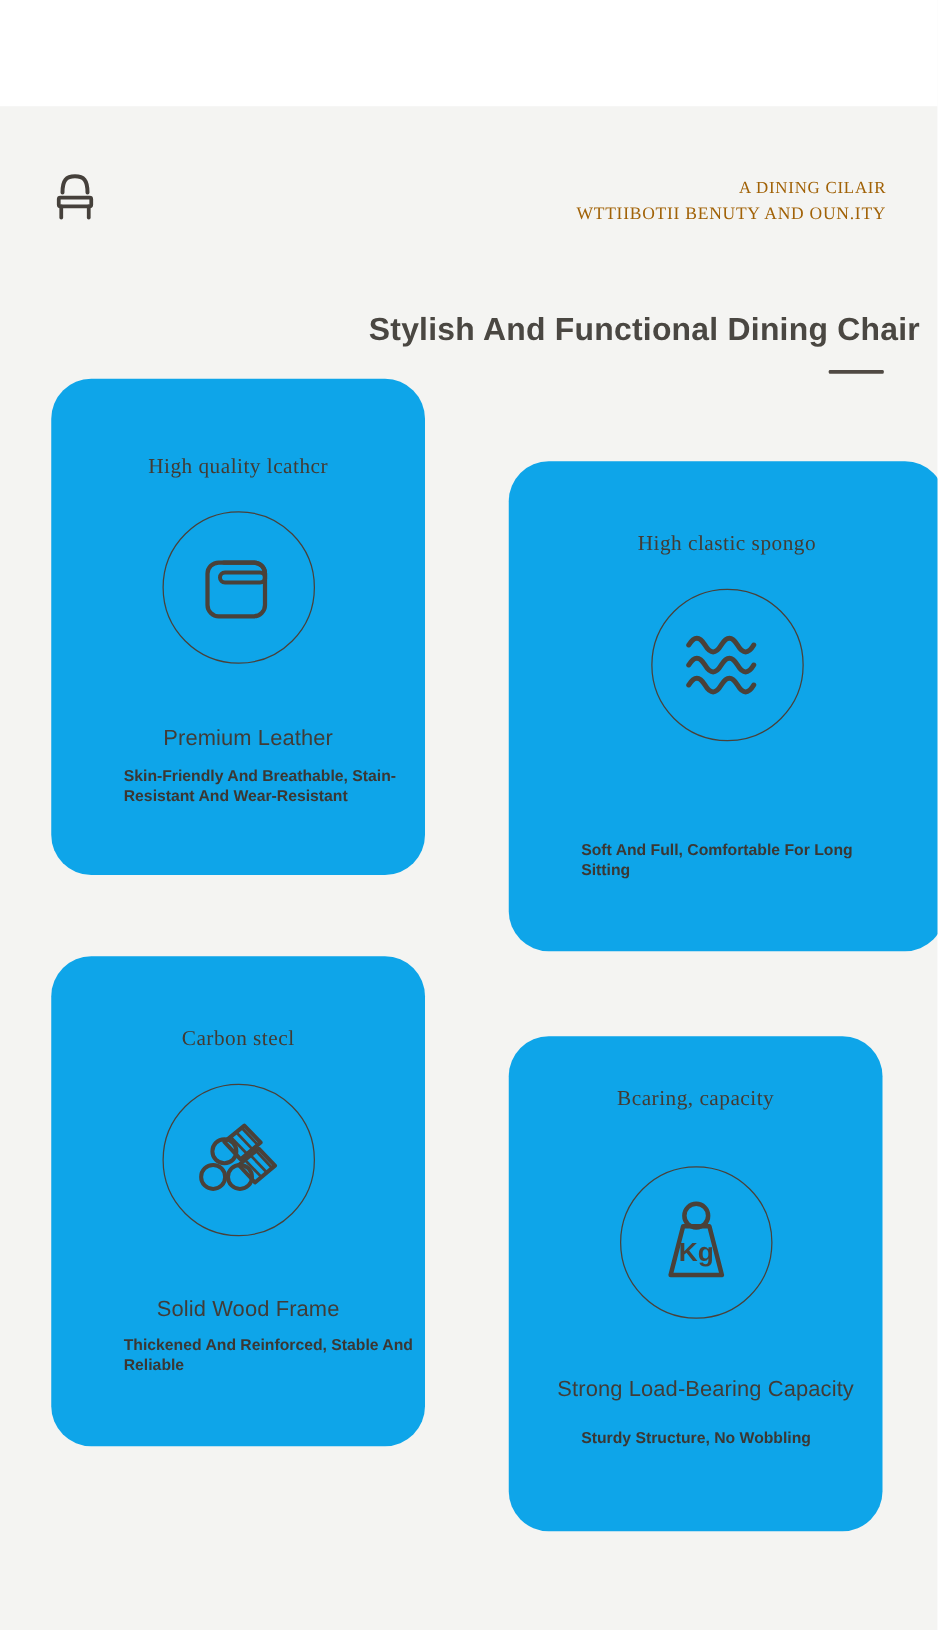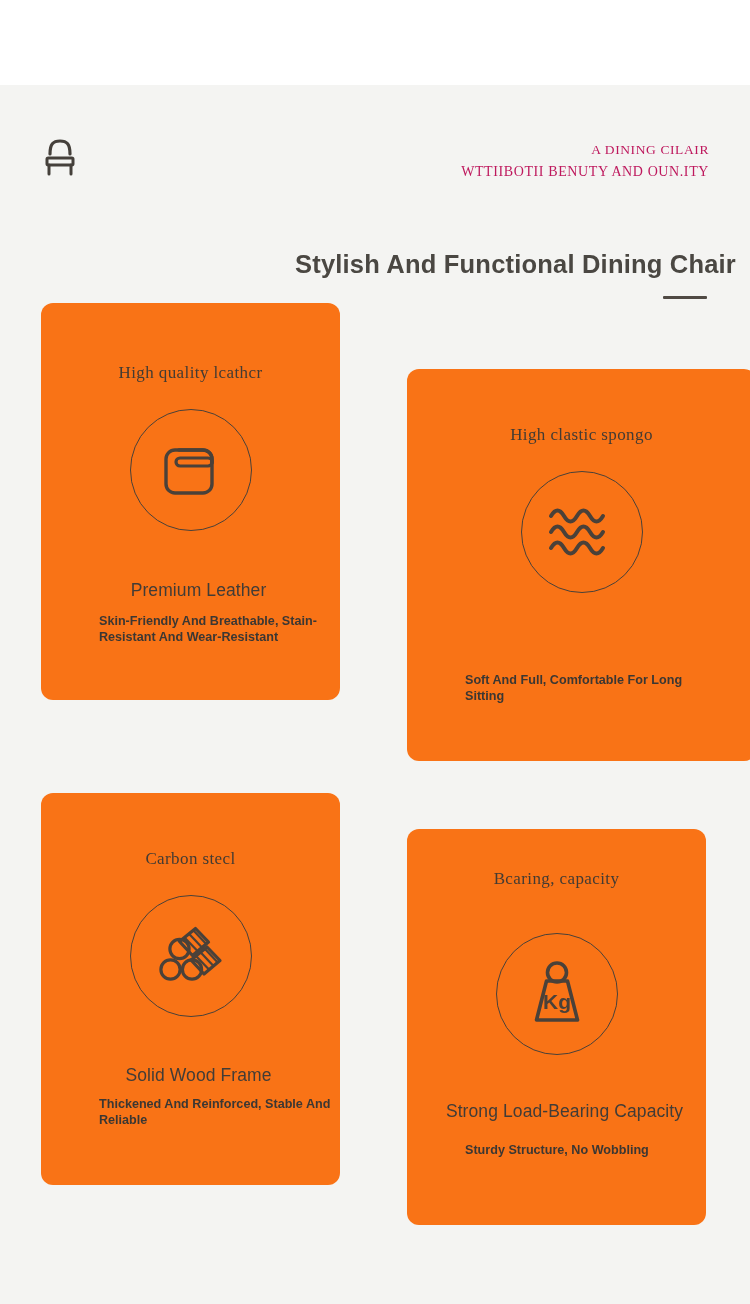--- a/index.html
+++ b/index.html
@@ -46,7 +46,7 @@
     right: 41px; top: 140px;
     text-align: right;
     font-family: "Liberation Serif", serif;
-    color: #be185d;
+    color: #a16207;
     line-height: 1.55;
     letter-spacing: 0.6px;
   }

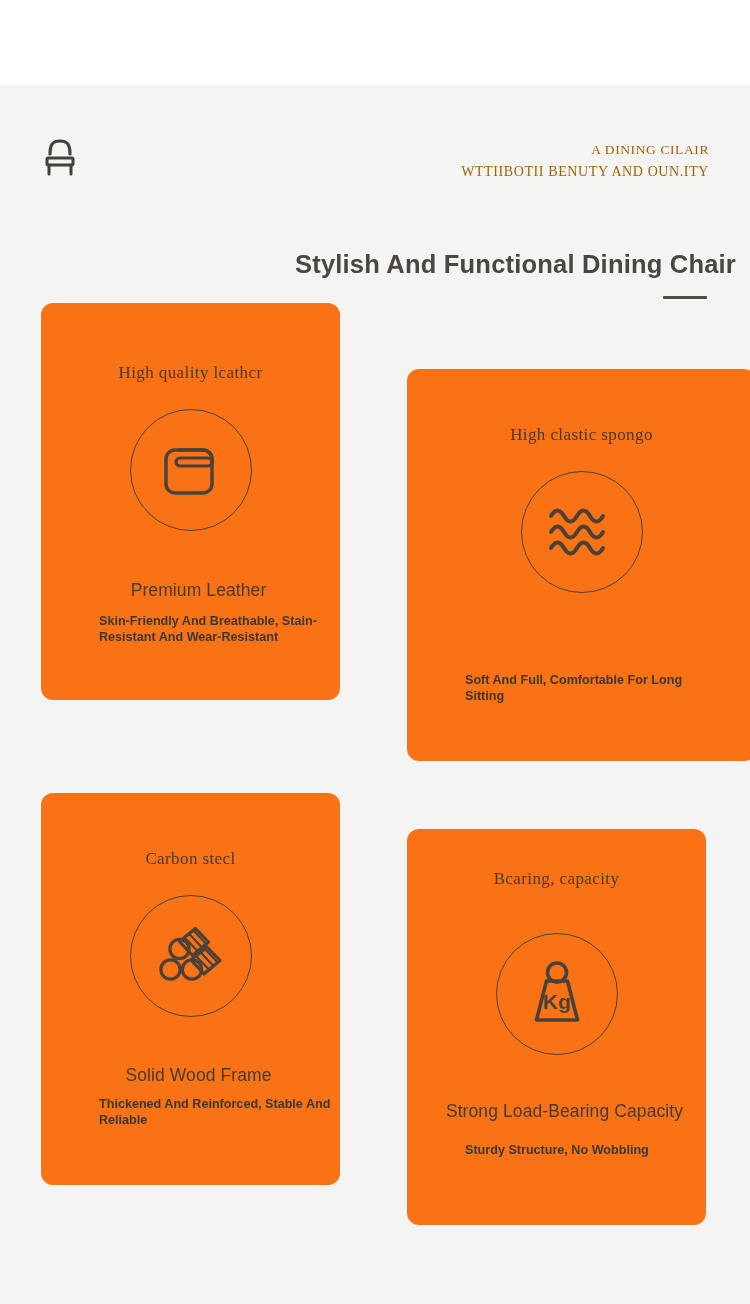--- a/index.html
+++ b/index.html
@@ -75,8 +75,8 @@
   
   .card {
     position: absolute;
-    background: #f97316;
-    border-radius: 12px;
+    background: #0ea5e9;
+    border-radius: 32px;
   }
 
   .card-1 { left: 41px;  top: 303px; width: 299px; height: 397px; }

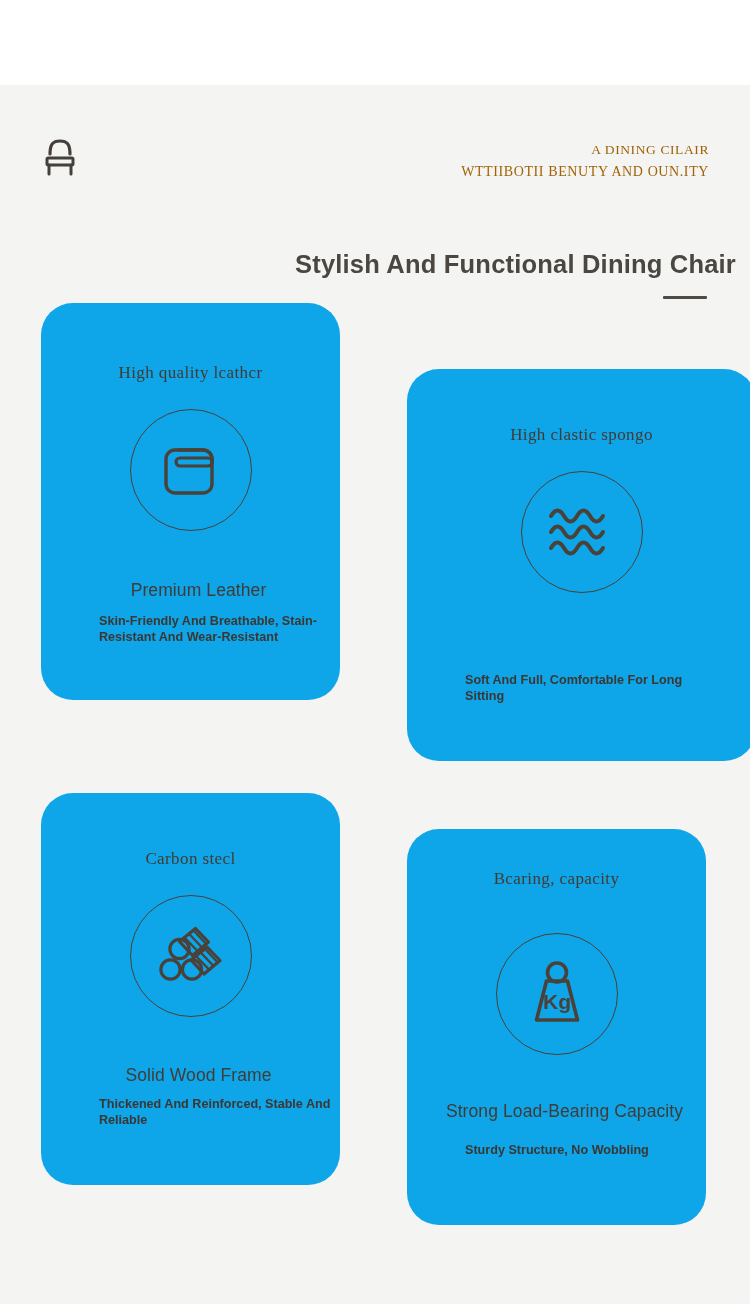--- a/index.html
+++ b/index.html
@@ -81,7 +81,7 @@
 
   .card-1 { left: 41px;  top: 303px; width: 299px; height: 397px; }
   .card-2 { left: 407px; top: 369px; width: 349px; height: 392px; }
-  .card-3 { left: 41px;  top: 765px; width: 299px; height: 392px; margin-top: 28px; }
+  .card-3 { left: 41px;  top: 765px; width: 299px; height: 392px; }
   .card-4 { left: 407px; top: 829px; width: 299px; height: 396px; }
 
   .card-eyebrow {

